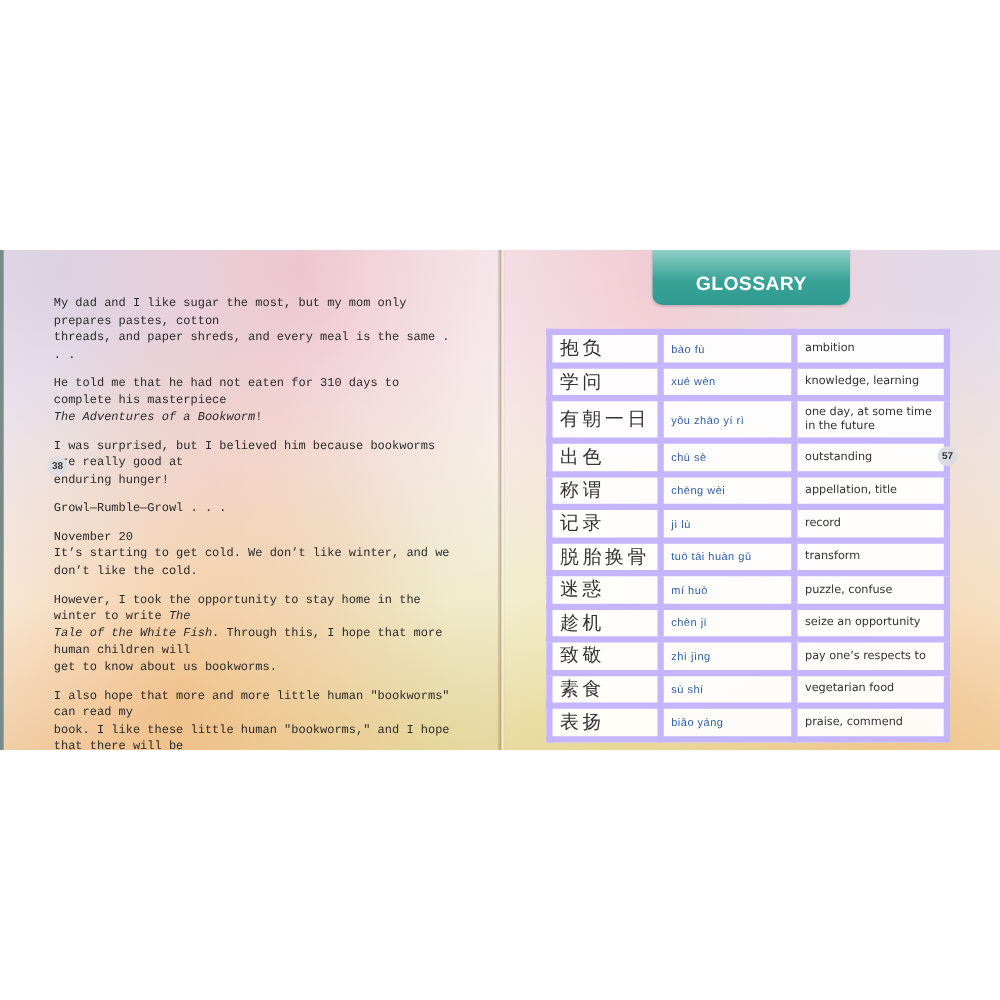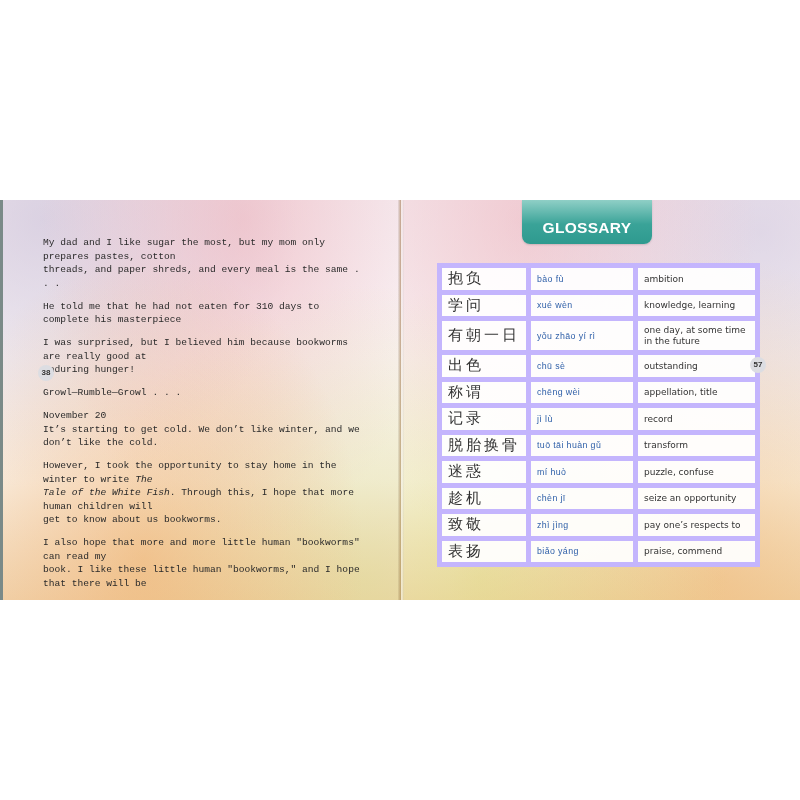--- a/index.html
+++ b/index.html
@@ -33,7 +33,7 @@
   .pn-left { left:35px; top:165px; }
   .pn-right { left:350px; top:157px; }
   .glossary-tab { position:absolute; left:122px; top:0; width:130px; height:44px; border-radius:0 0 8px 8px;
-    background:linear-gradient(#8fcfc6, #3aa398 55%, #2e9a8f); box-shadow:0 1px 2px rgba(0,0,0,0.15); }
+    background:linear-gradient(#8fcfc6, #3aa398 55%, #2e9a8f); box-shadow:0 1px 2px rgba(0,0,0,0.15);padding-left:28px; }
   .glossary-title { position:absolute; left:0; right:0; bottom:7px; text-align:center; color:#fff; font-family:"Liberation Sans", sans-serif; font-weight:bold; font-size:15.5px; letter-spacing:0.3px; }
   .gtable { position:absolute; left:37px; top:63px; width:323px; border-collapse:collapse; border:2px solid #c97a4c; background:rgba(255,255,255,0.93); }
   .gtable td { border:5px solid #c4b5fd; padding:0 6px; height:21.5px; vertical-align:middle; }

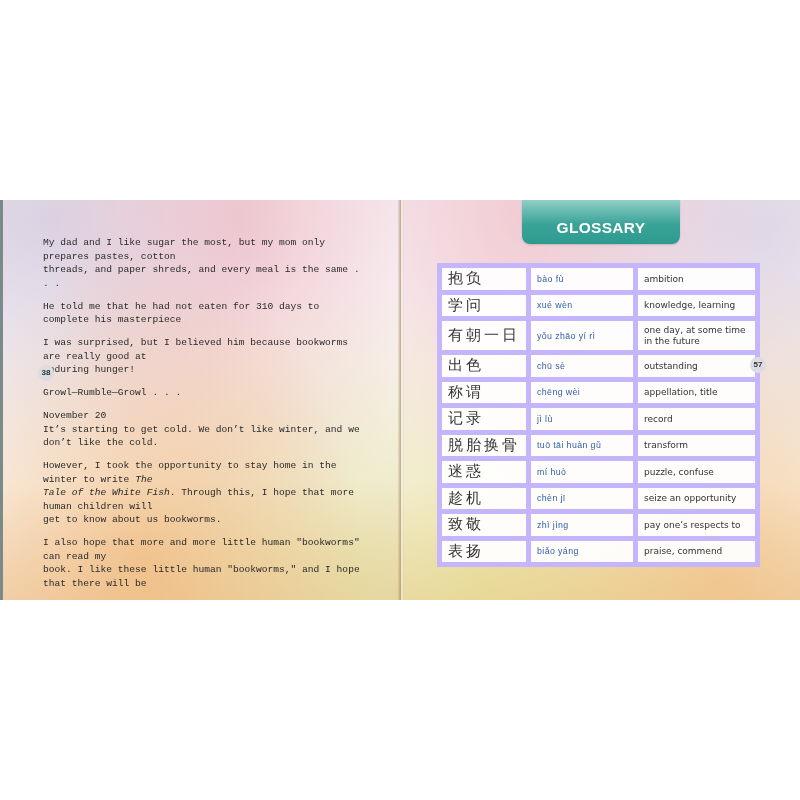--- a/index.html
+++ b/index.html
@@ -55,6 +55,7 @@
       </p>
       <p>
         <span>He told me that he had not eaten for 310 days to complete his masterpiece</span>
+        <span><i>The Adventures of a Bookworm</i><b style="font-weight:normal">!</b></span>
       </p>
       <p>
         <span>I was surprised, but I believed him because bookworms are really good at</span>

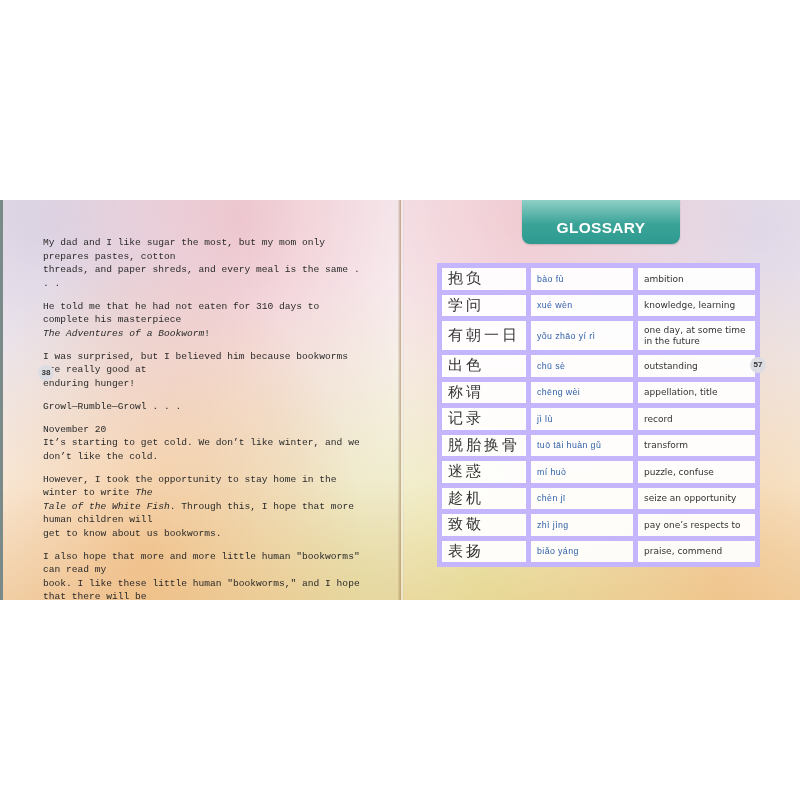--- a/index.html
+++ b/index.html
@@ -139,6 +139,11 @@
             <td class="en">pay one’s respects to</td>
           </tr>
           <tr>
+            <td class="hz">素食</td>
+            <td class="py">sù shí</td>
+            <td class="en">vegetarian food</td>
+          </tr>
+          <tr>
             <td class="hz">表扬</td>
             <td class="py">biǎo yáng</td>
             <td class="en">praise, commend</td>

